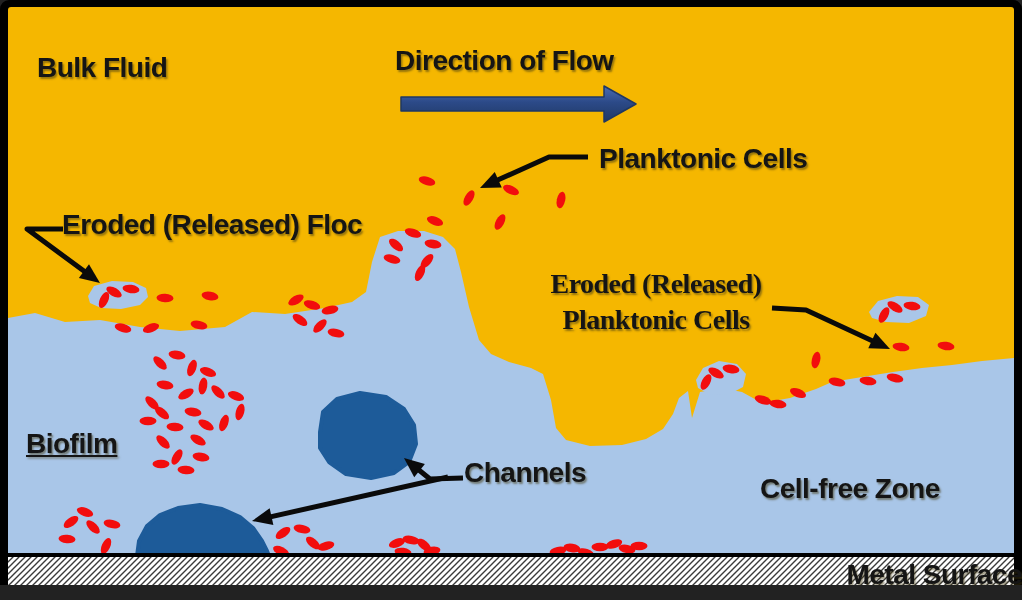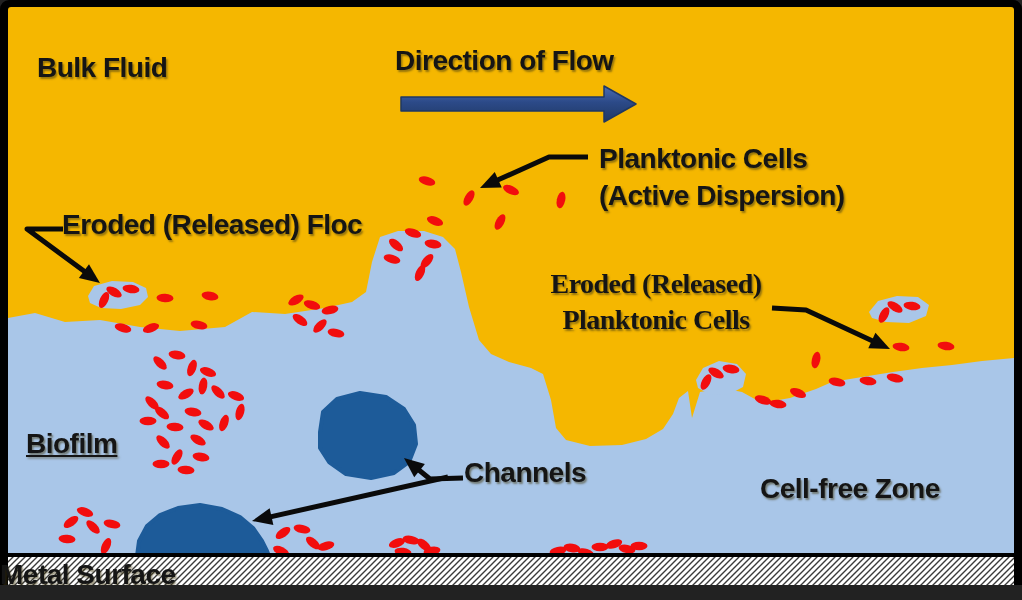--- a/index.html
+++ b/index.html
@@ -181,7 +181,6 @@
 
   <div class="label fs28 lbl-plank">
     <div>Planktonic Cells</div>
-    <div>(Active Dispersion)</div>
   </div>
 
   <div class="label fs28 lbl-floc">Eroded (Released) Floc</div>

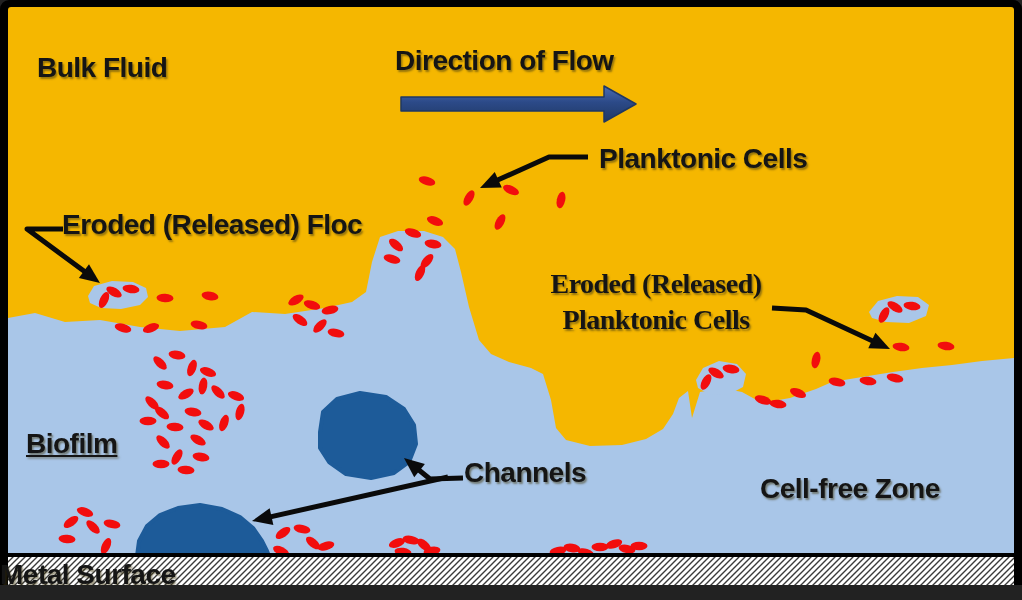--- a/index.html
+++ b/index.html
@@ -28,7 +28,7 @@
   .lbl-biofilm{left:26px;top:426px;text-decoration:underline;}
   .lbl-channels{left:464px;top:455px;text-align:right;}
   .lbl-cellfree{left:752px;top:471px;margin-left:8px;}
-  .lbl-metal{left:0;top:557px;width:1022px;text-align:left;white-space:normal;}
+  .lbl-metal{left:0;top:557px;width:1022px;text-align:right;white-space:normal;}
 </style>
 </head>
 <body>

